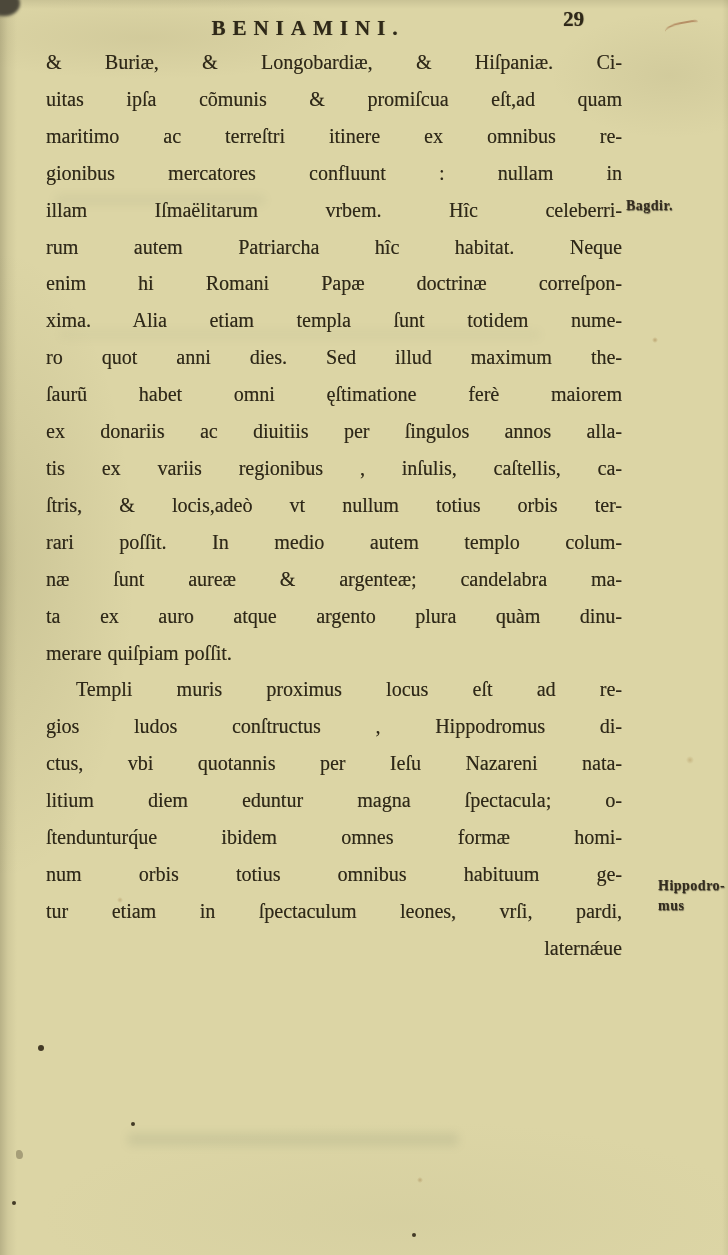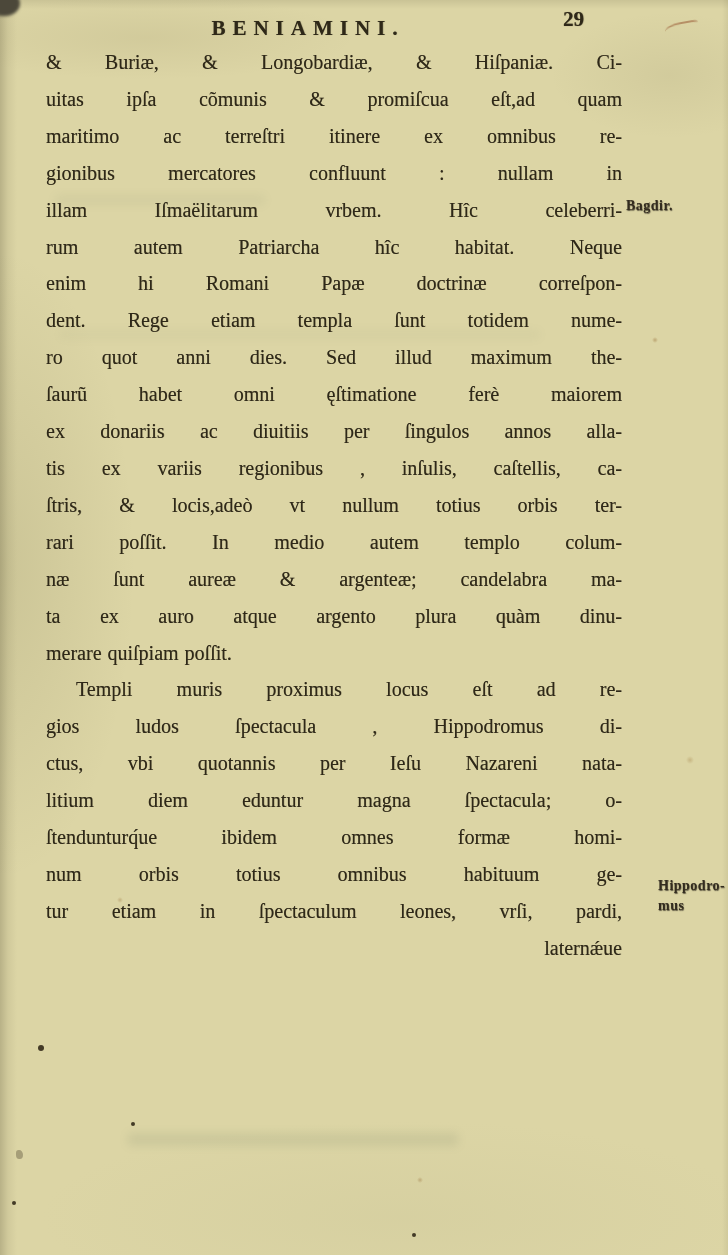--- a/index.html
+++ b/index.html
@@ -103,7 +103,7 @@
     <div class="line">illam Iſmaëlitarum vrbem. Hîc celeberri-</div>
     <div class="line">rum autem Patriarcha hîc habitat. Neque</div>
     <div class="line">enim hi Romani Papæ doctrinæ correſpon-</div>
-    <div class="line">dent. Rege etiam templa ſunt totidem nume-</div>
+    <div class="line">xima. Alia etiam templa ſunt totidem nume-</div>
     <div class="line">ro quot anni dies. Sed illud maximum the-</div>
     <div class="line">ſaurũ habet omni ęſtimatione ferè maiorem</div>
     <div class="line">ex donariis ac diuitiis per ſingulos annos alla-</div>

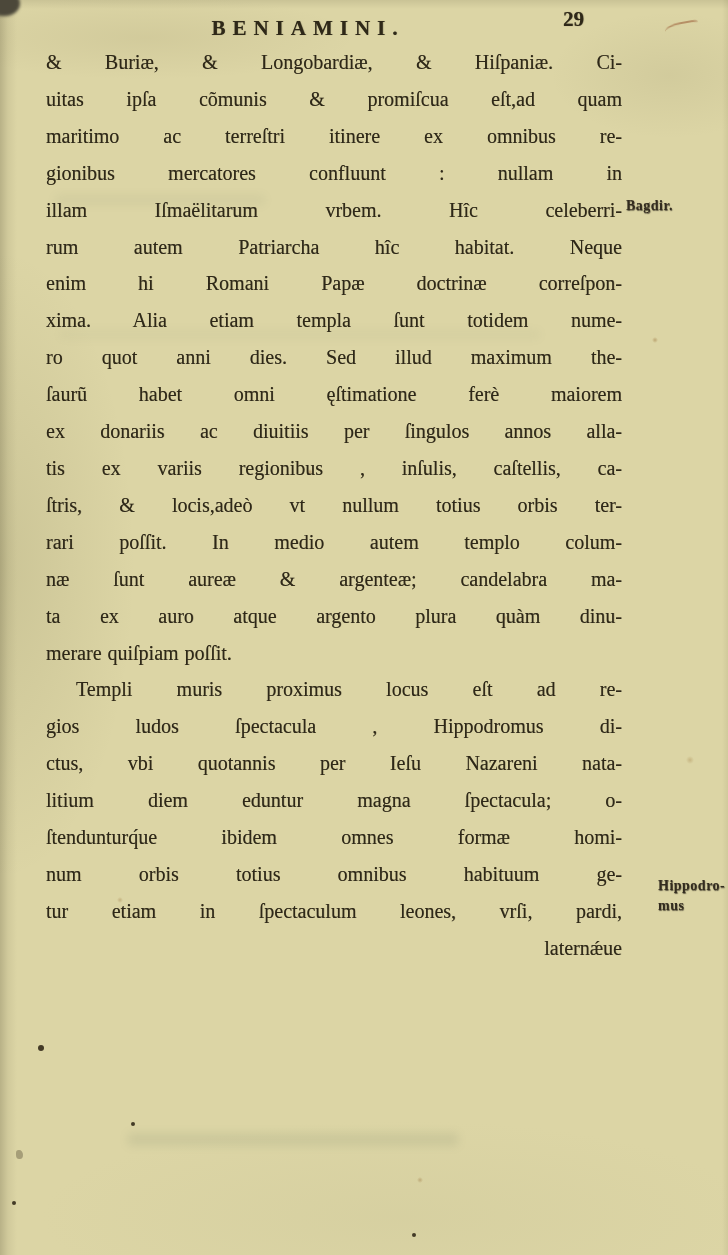--- a/index.html
+++ b/index.html
@@ -114,7 +114,7 @@
     <div class="line">ta ex auro atque argento plura quàm dinu-</div>
     <div class="line align-left">merare quiſpiam poſſit.</div>
     <div class="line indent">Templi muris proximus locus eſt ad re-</div>
-    <div class="line">gios ludos ſpectacula , Hippodromus di-</div>
+    <div class="line">gios ludos conſtructus , Hippodromus di-</div>
     <div class="line">ctus, vbi quotannis per Ieſu Nazareni nata-</div>
     <div class="line">litium diem eduntur magna ſpectacula; o-</div>
     <div class="line">ſtendunturq́ue ibidem omnes formæ homi-</div>

